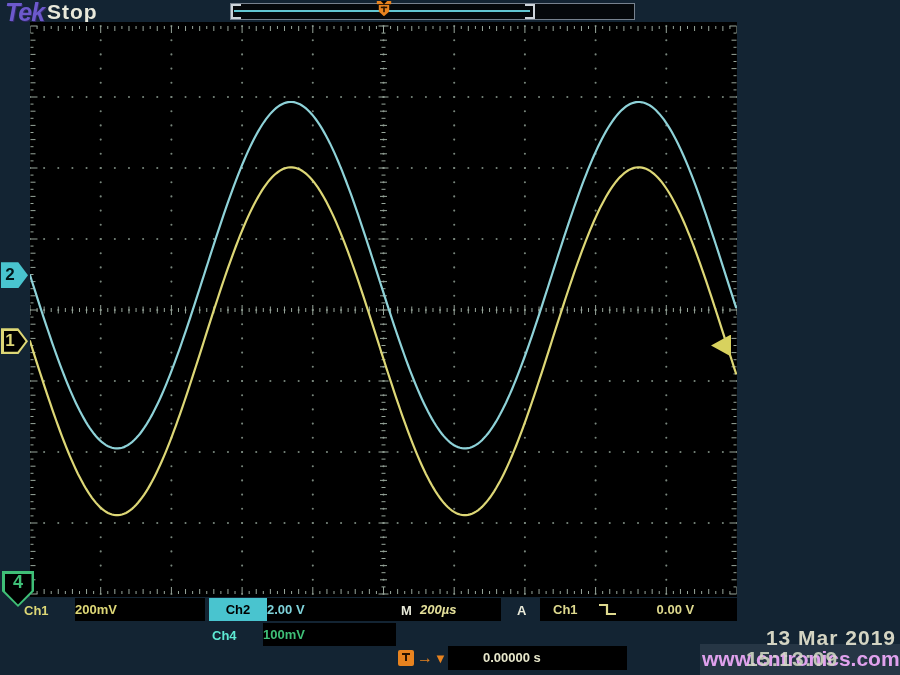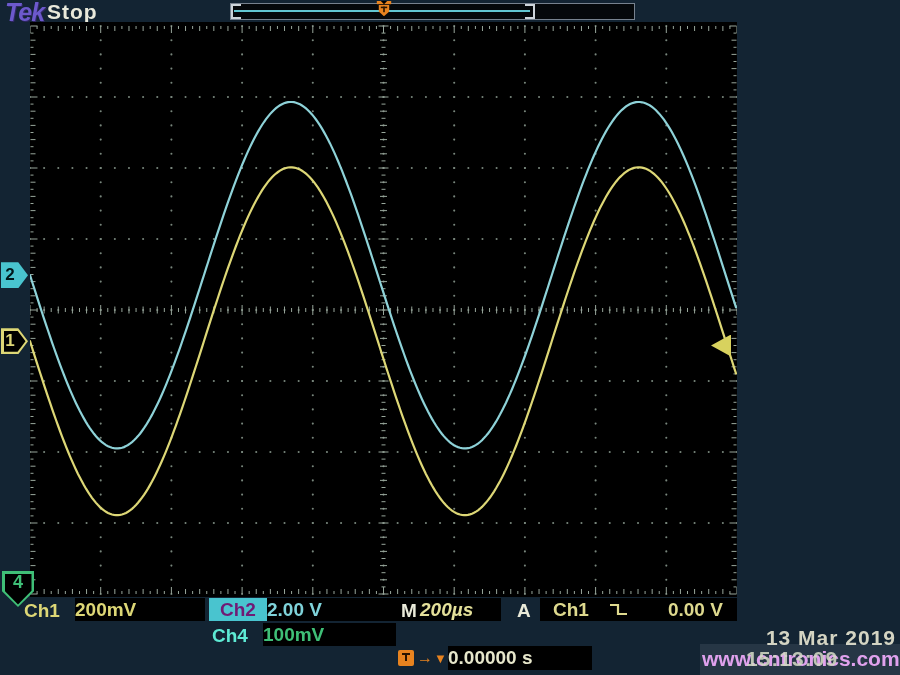--- a/index.html
+++ b/index.html
@@ -64,7 +64,7 @@
     clip-path:polygon(0 50%,100% 0,100% 100%);z-index:5;}
 
   
-  .ro{font-size:19px;font-weight:bold;line-height:23px;white-space:nowrap;}
+  .ro{font-size:13px;font-weight:bold;line-height:23px;white-space:nowrap;}
   .box{background:#000;}
   .lbl-ch1{left:24px;top:599px;color:#ddd776;}
   .box-ch1{left:75px;top:598px;width:130px;height:23px;color:#ddd776;}

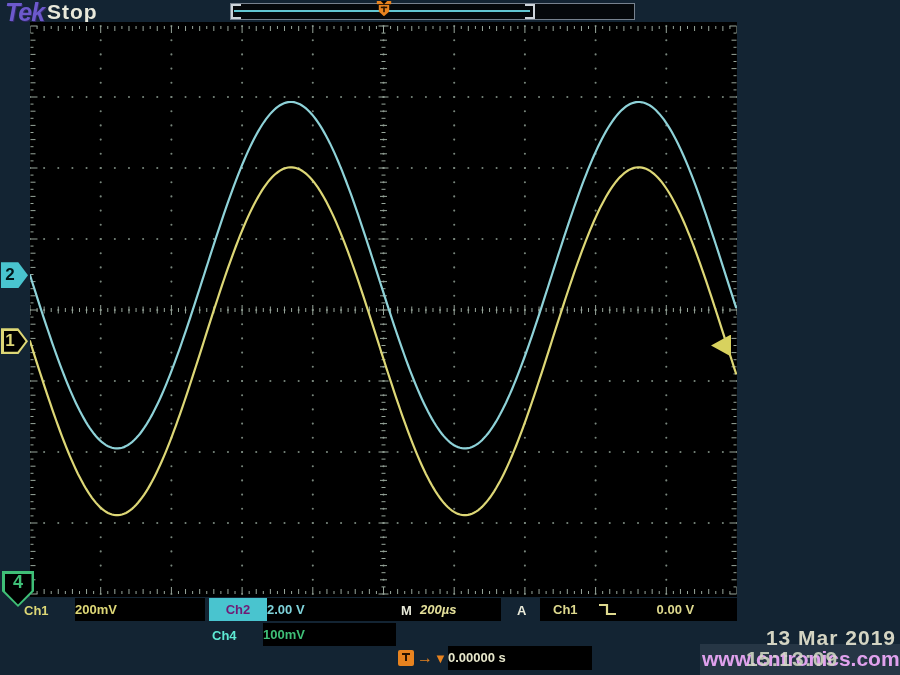--- a/index.html
+++ b/index.html
@@ -68,7 +68,7 @@
   .box{background:#000;}
   .lbl-ch1{left:24px;top:599px;color:#ddd776;}
   .box-ch1{left:75px;top:598px;width:130px;height:23px;color:#ddd776;}
-  .box-ch2lbl{left:209px;top:598px;width:58px;height:23px;background:#49c4cf;color:#701a75;text-align:center;}
+  .box-ch2lbl{left:209px;top:598px;width:58px;height:23px;background:#49c4cf;color:#000000;text-align:center;}
   .box-ch2{left:267px;top:598px;width:156px;height:23px;color:#7fd3da;}
   .lbl-m{left:401px;top:599px;color:#e9ead9;}
   .box-tb{left:420px;top:598px;width:81px;height:23px;color:#e4e09a;font-style:italic;}

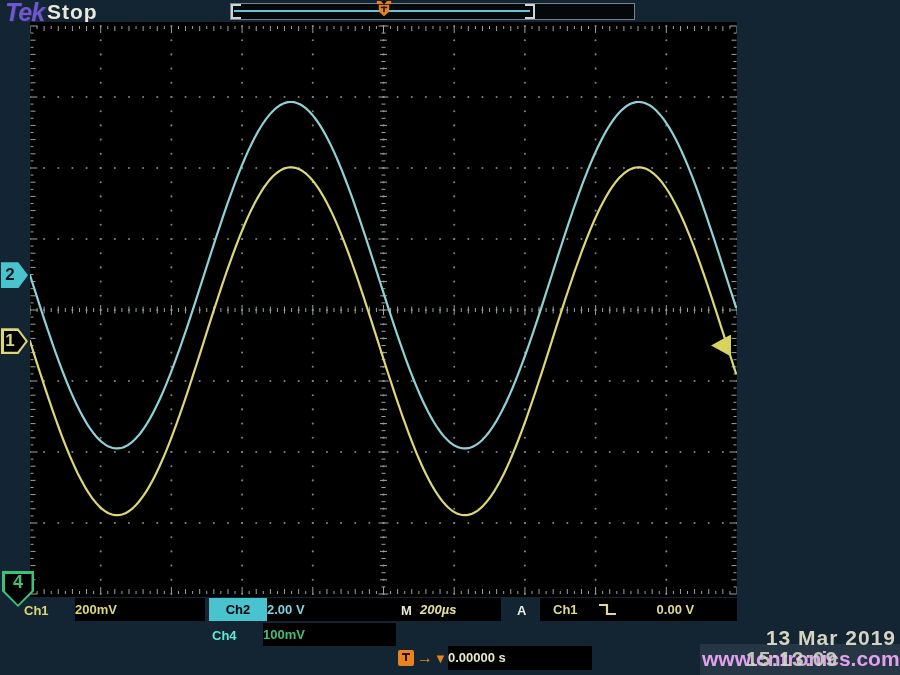--- a/index.html
+++ b/index.html
@@ -87,7 +87,7 @@
   .delay-tbox .tf-tv{top:3px;left:7px;height:8px;}
   .delay-arrow{color:#e8831f;font-size:16px;font-weight:bold;margin:0 1px 0 3px;}
   .delay-tri{color:#e8831f;font-size:13px;}
-  .box-delay{left:448px;top:646px;width:144px;height:24px;color:#e7e7cb;line-height:24px;}
+  .box-delay{left:448px;top:646px;width:144px;height:24px;color:#e7e7cb;line-height:24px;padding-left:35px;}
 
   
   .date-text{right:4px;top:626px;font-size:21px;font-weight:bold;color:#d4d4c2;letter-spacing:1px;}

